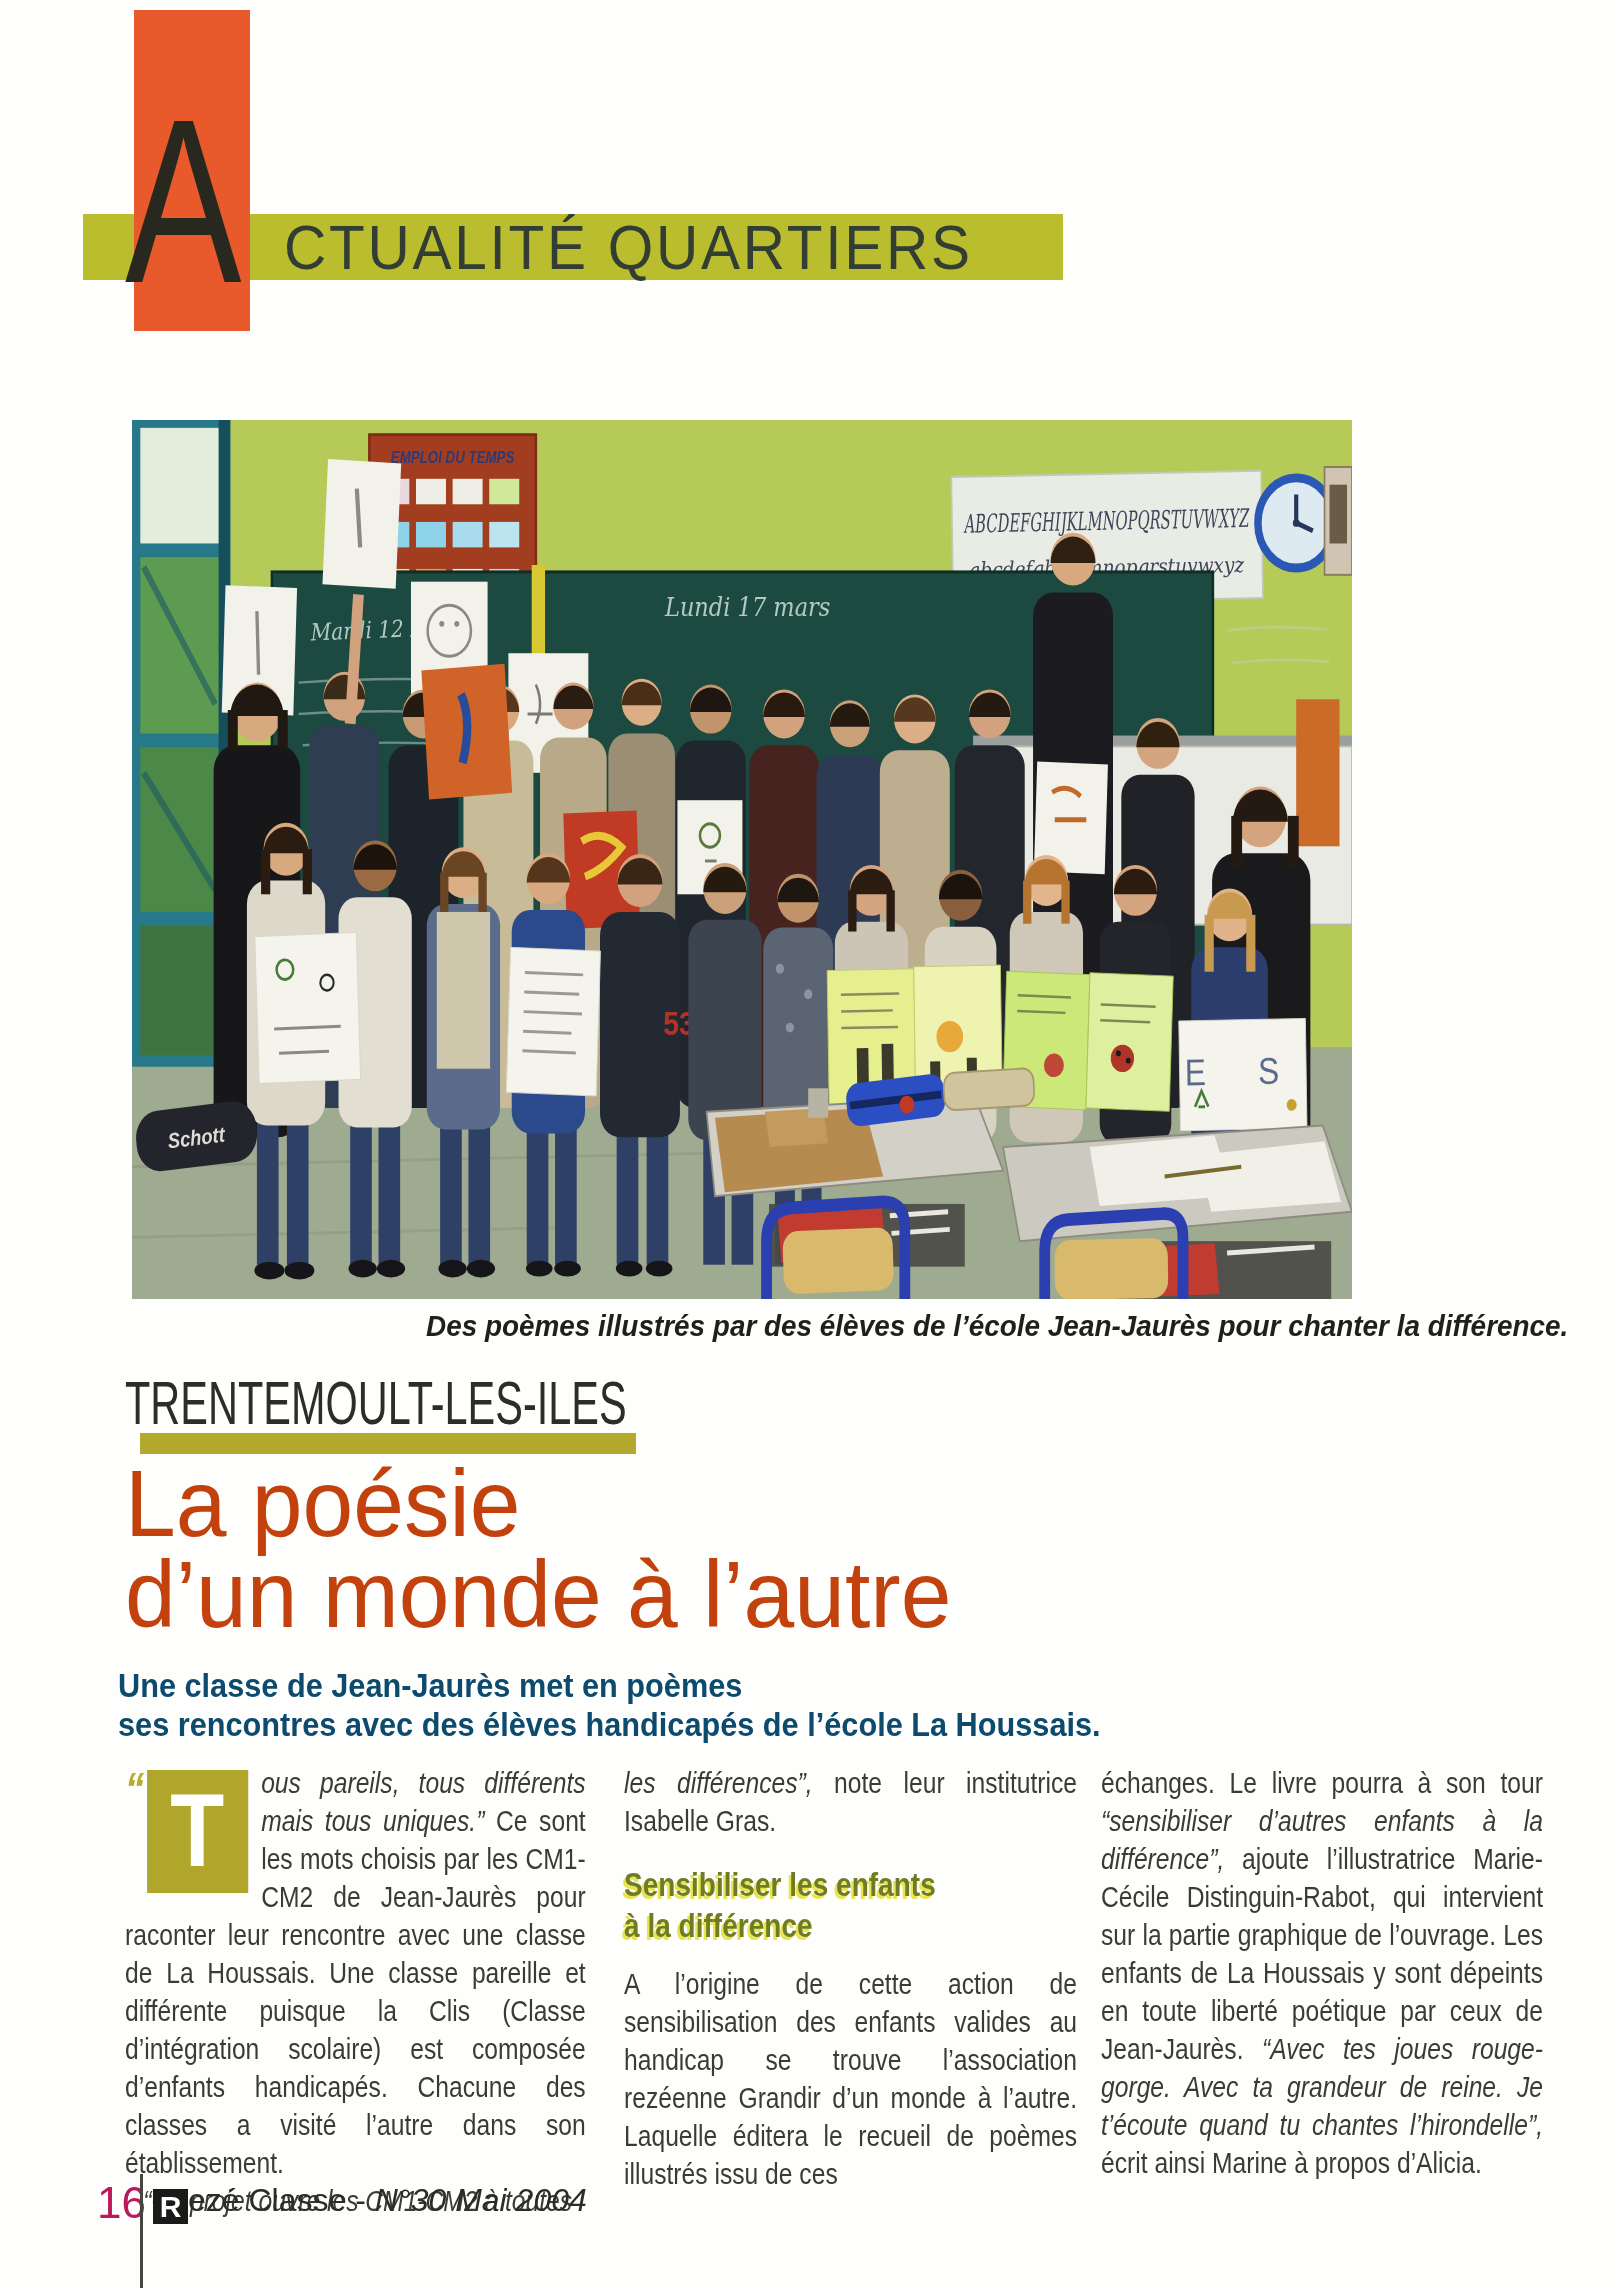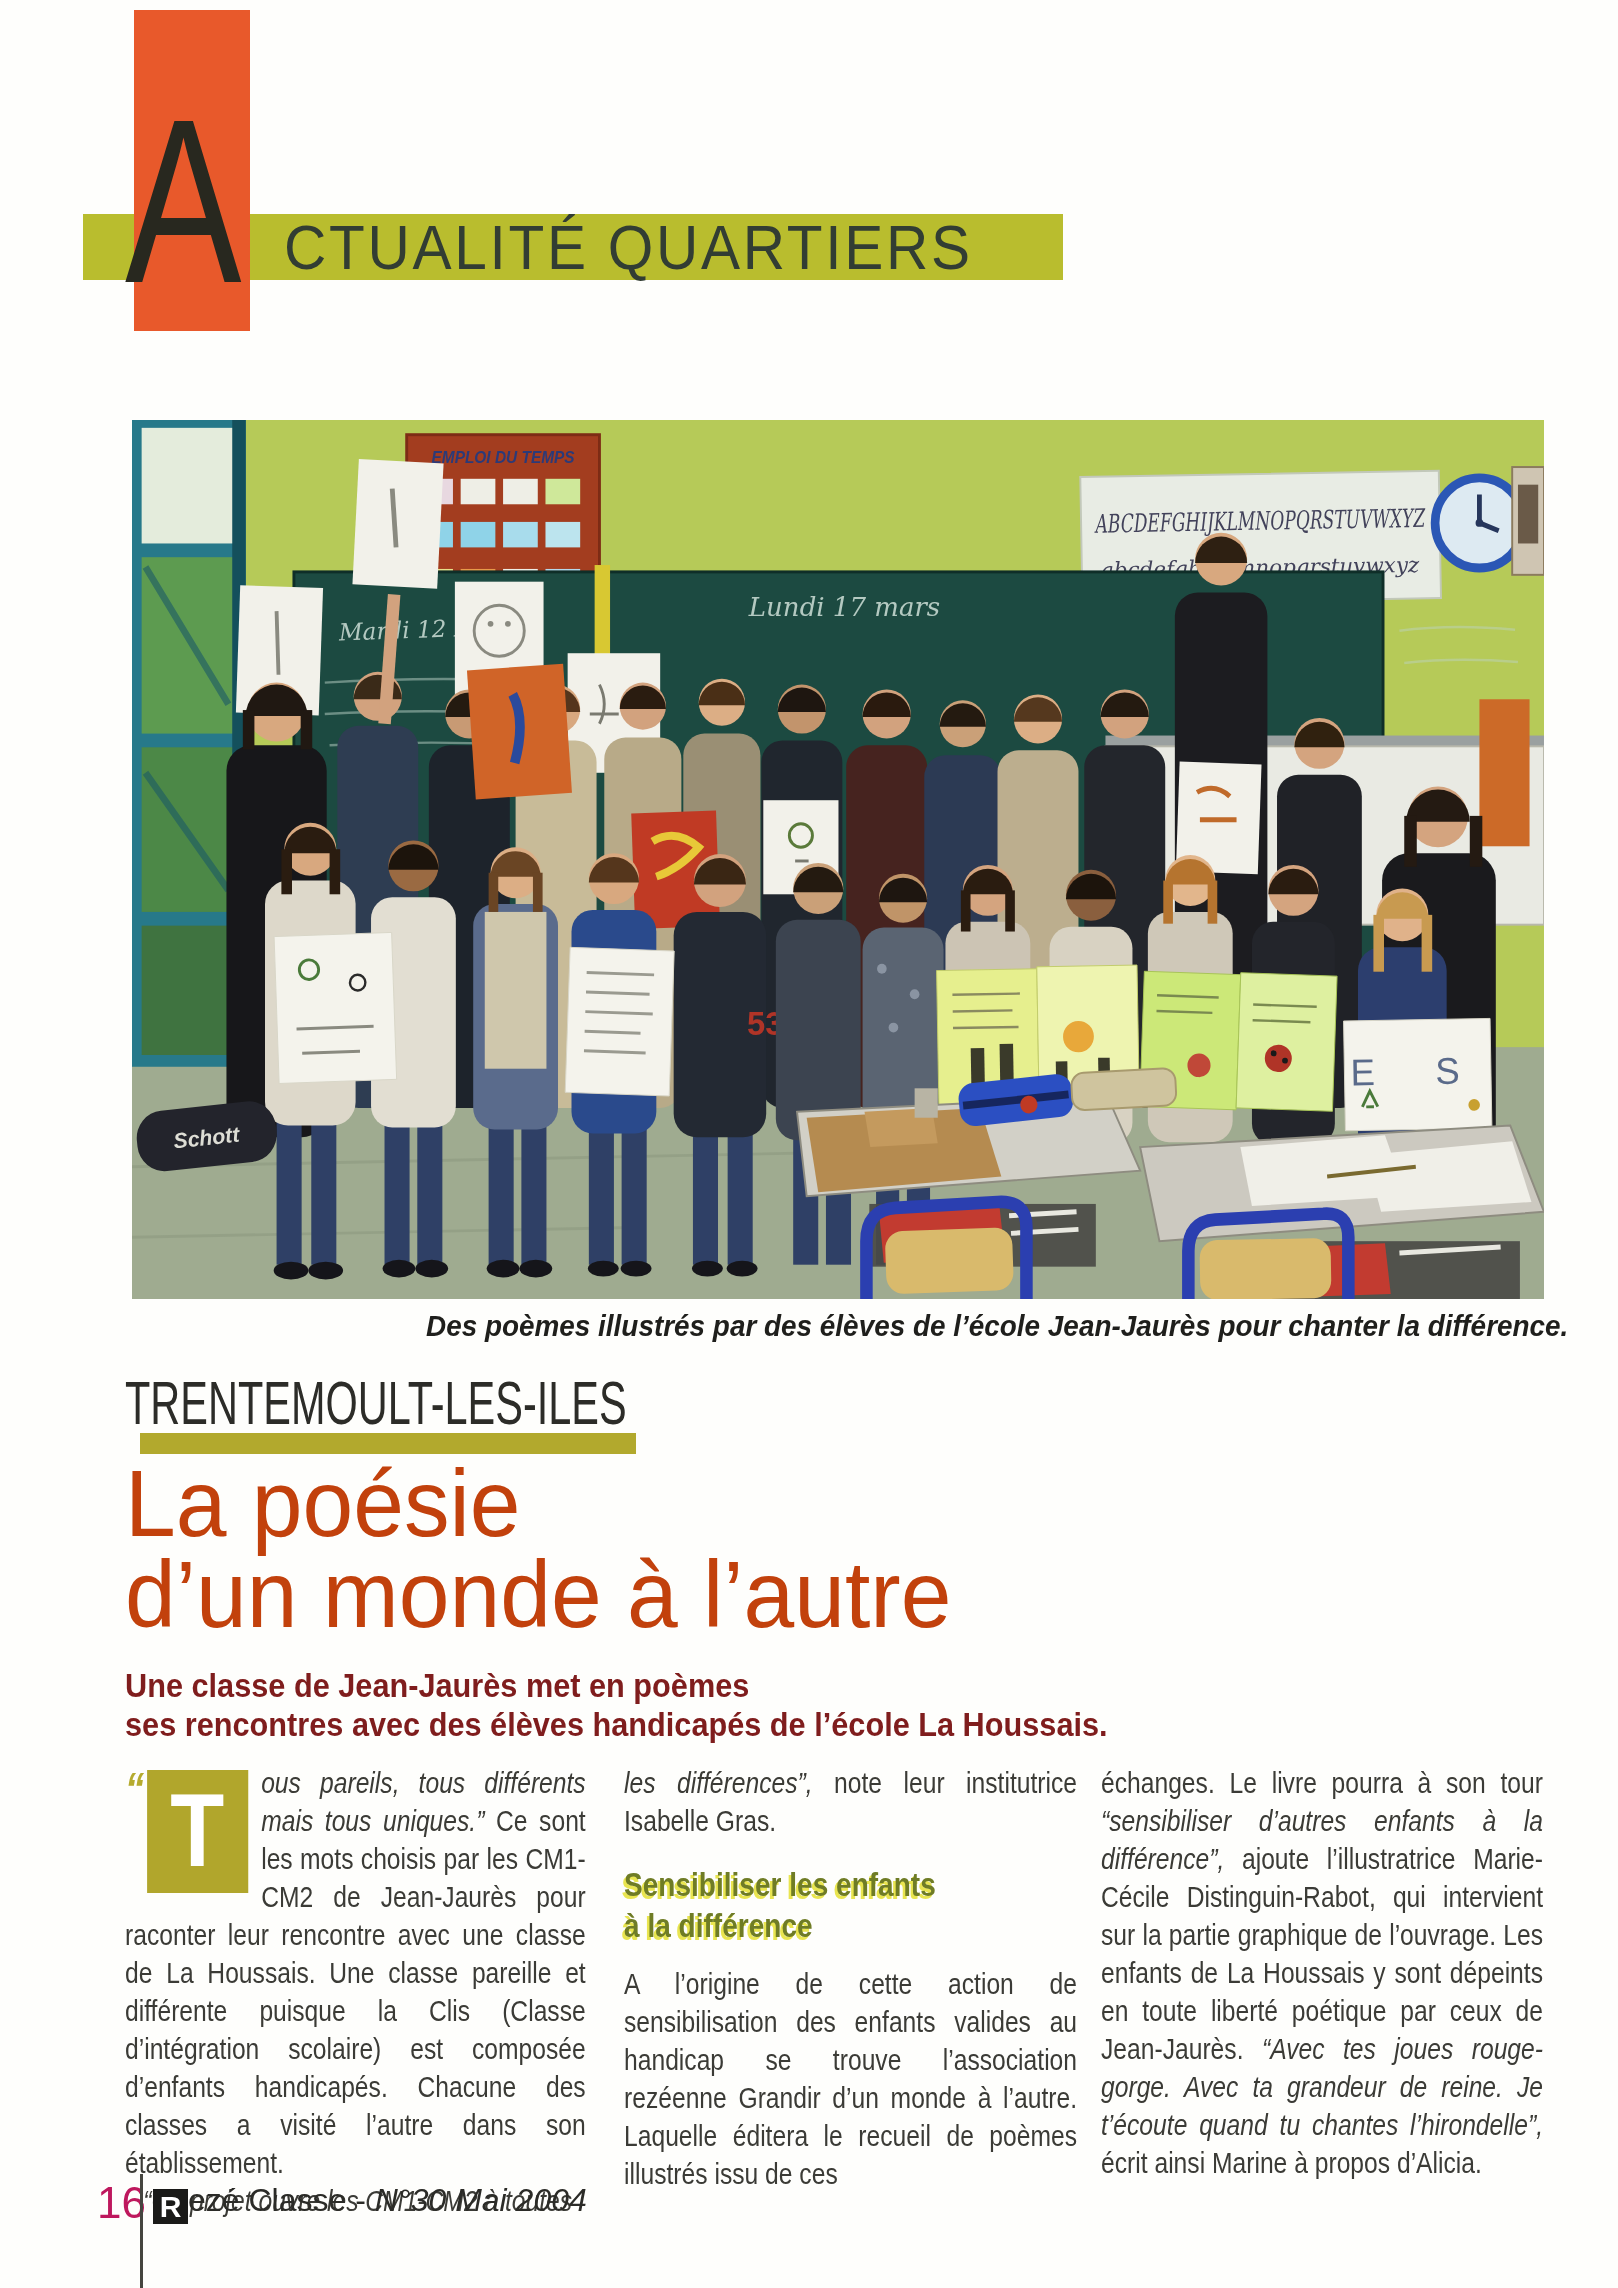--- a/index.html
+++ b/index.html
@@ -18,7 +18,7 @@
   .band-title .cond{transform:scaleX(.93);}
 
   
-  .photo{left:132px;top:420px;width:1412px;height:879px;background:#b6ca58;z-index:1;text-align:right;}
+  .photo{left:132px;top:420px;width:1220px;height:879px;background:#b6ca58;z-index:1;text-align:right;}
   .photo svg{display:block;width:100%;height:100%;}
   .caption{top:1309px;right:50px;font-size:30px;font-weight:bold;font-style:italic;color:#1f1f1c;
            white-space:nowrap;}

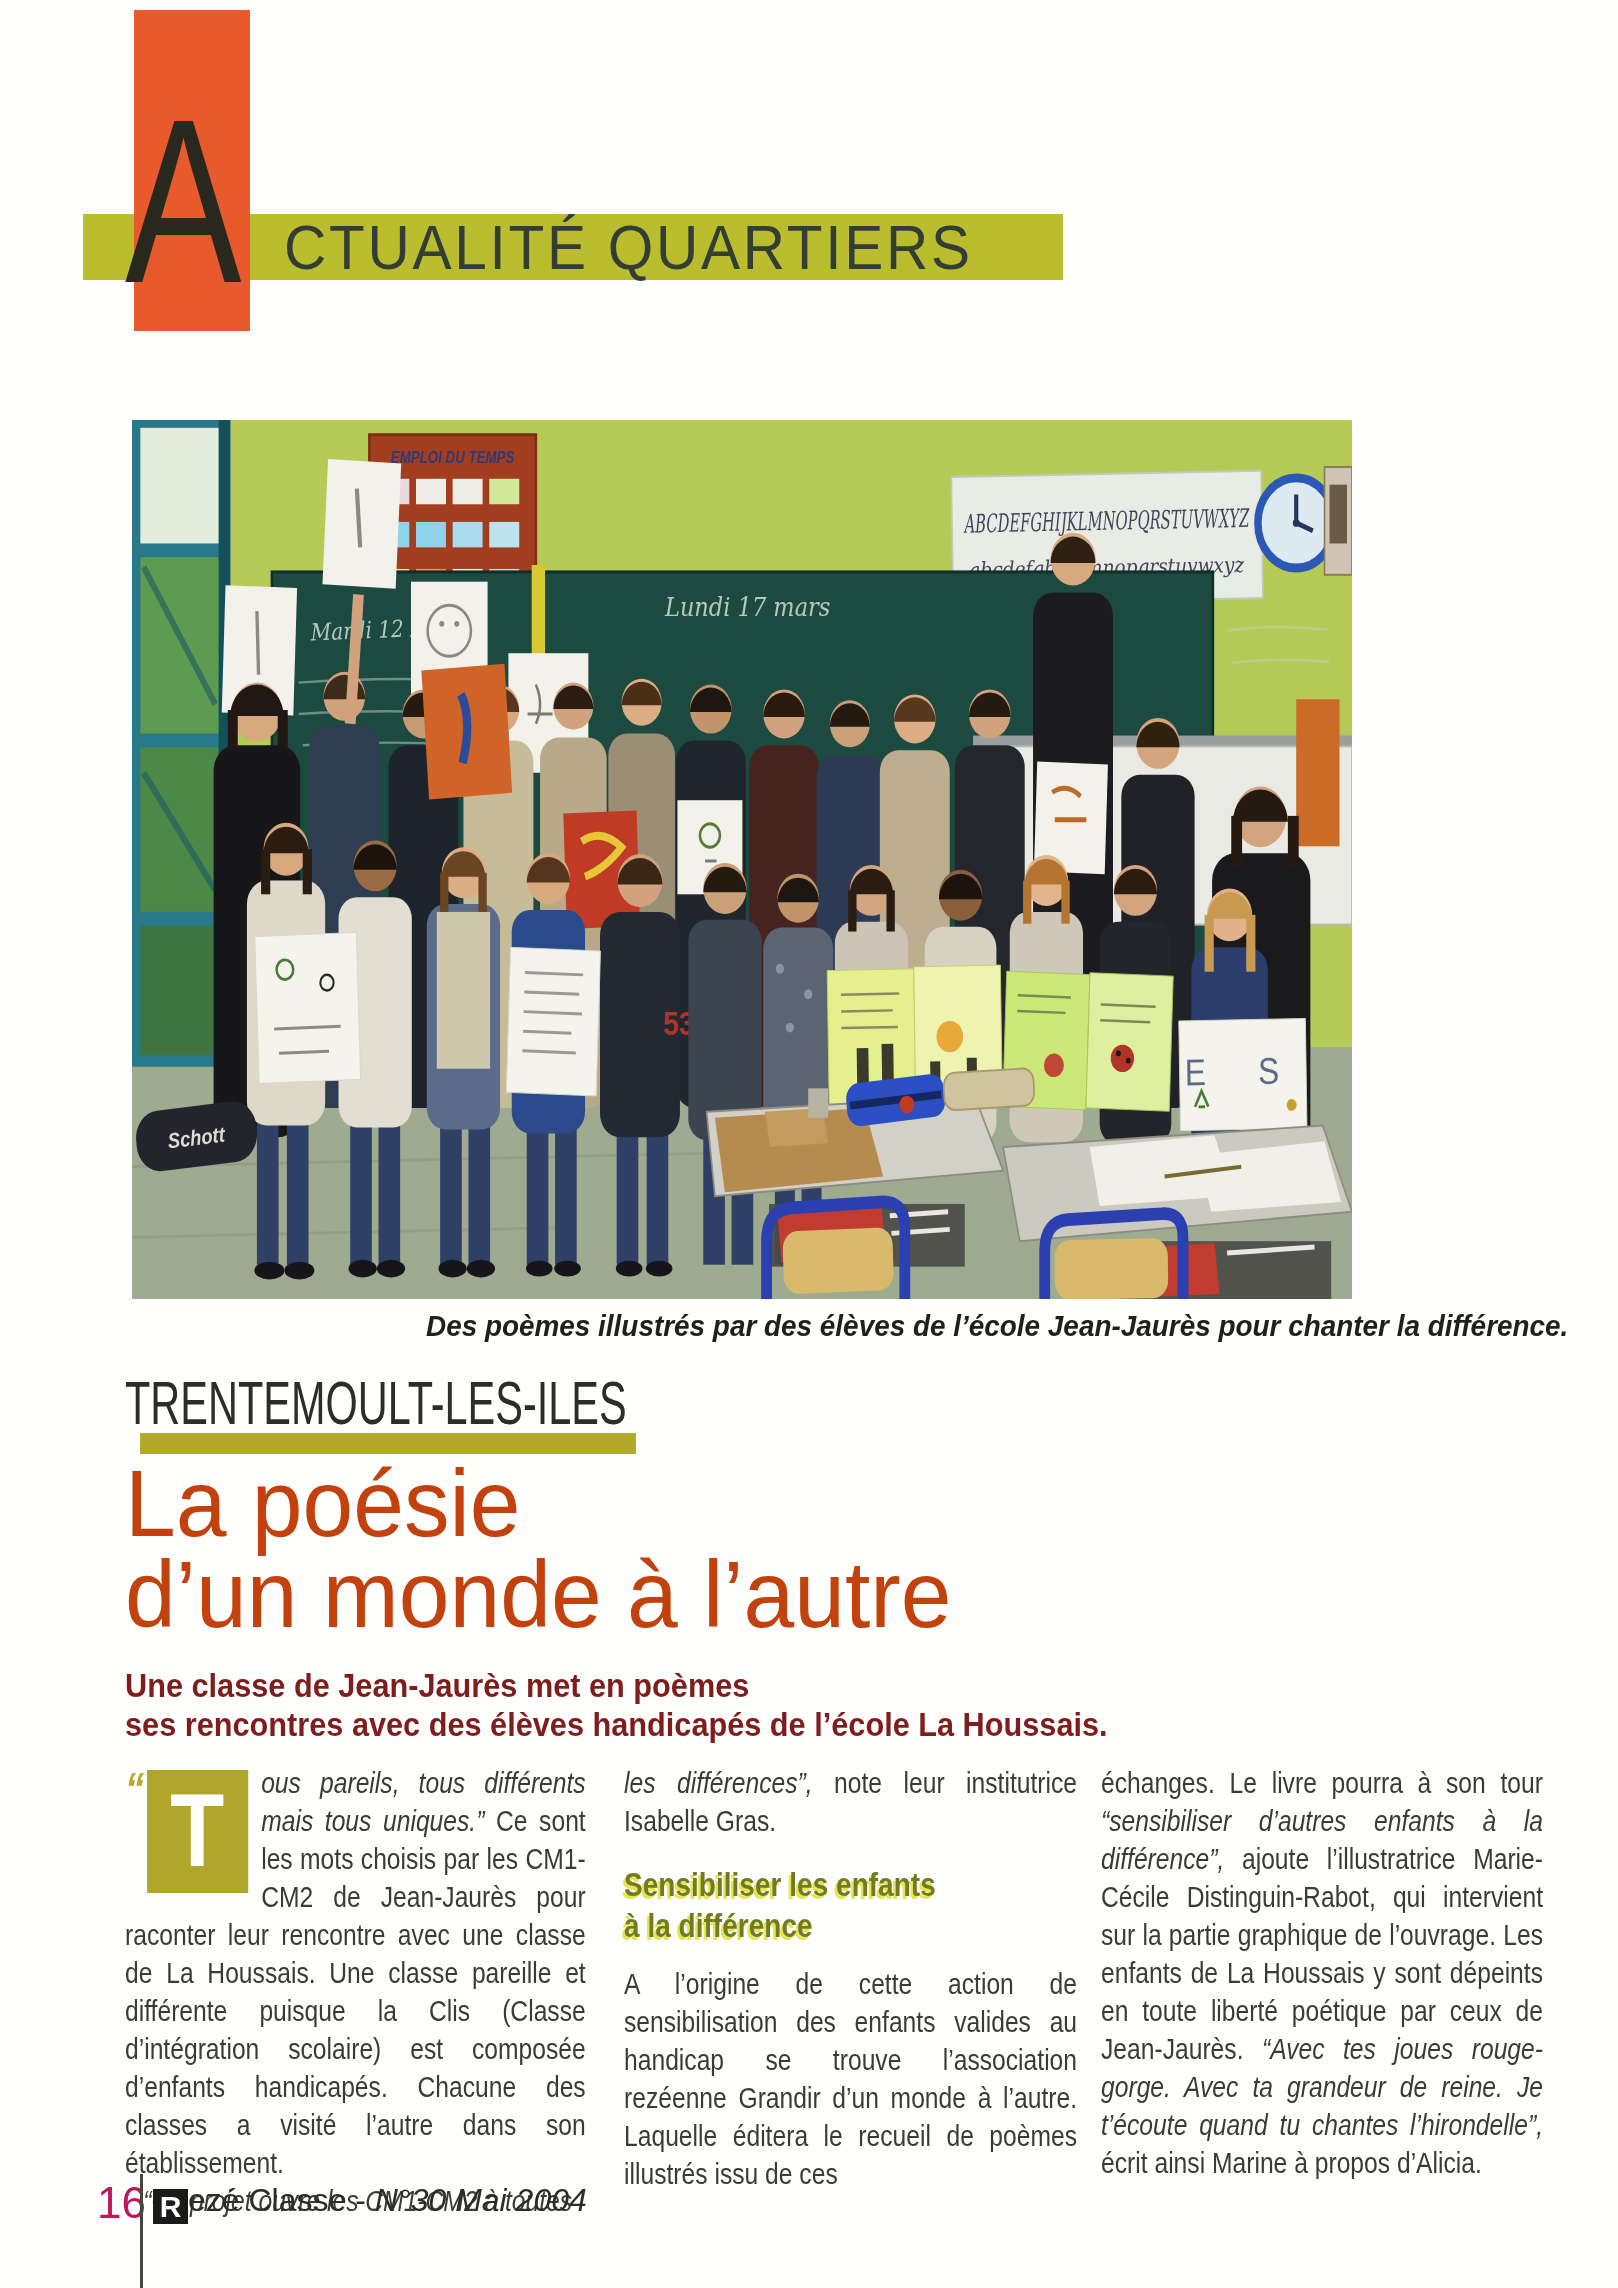--- a/index.html
+++ b/index.html
@@ -30,7 +30,7 @@
   .region-bar{left:140px;top:1433px;width:496px;height:20.6px;background:#b2a92d;}
   .headline{left:125px;top:1458px;font-size:95px;line-height:91px;color:#c2410c;}
   .headline .cond{display:block;transform:scaleX(.96);}
-  .standfirst{left:125px;top:1666px;font-size:33px;font-weight:bold;line-height:39px;color:#7f1d1d;}
+  .standfirst{left:118px;top:1666px;font-size:33px;font-weight:bold;line-height:39px;color:#0c4a6e;}
   .standfirst .cond{display:block;transform:scaleX(.93);}
 
   

